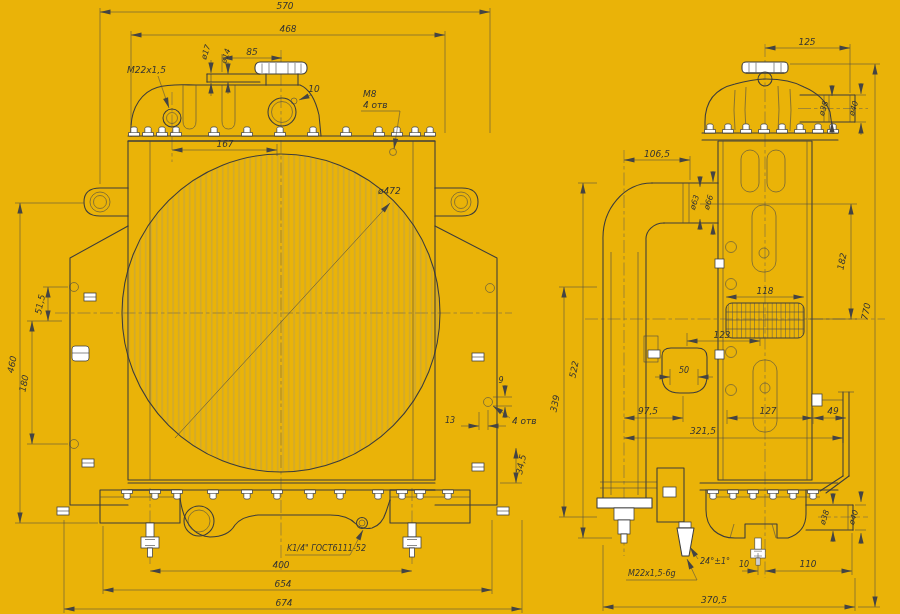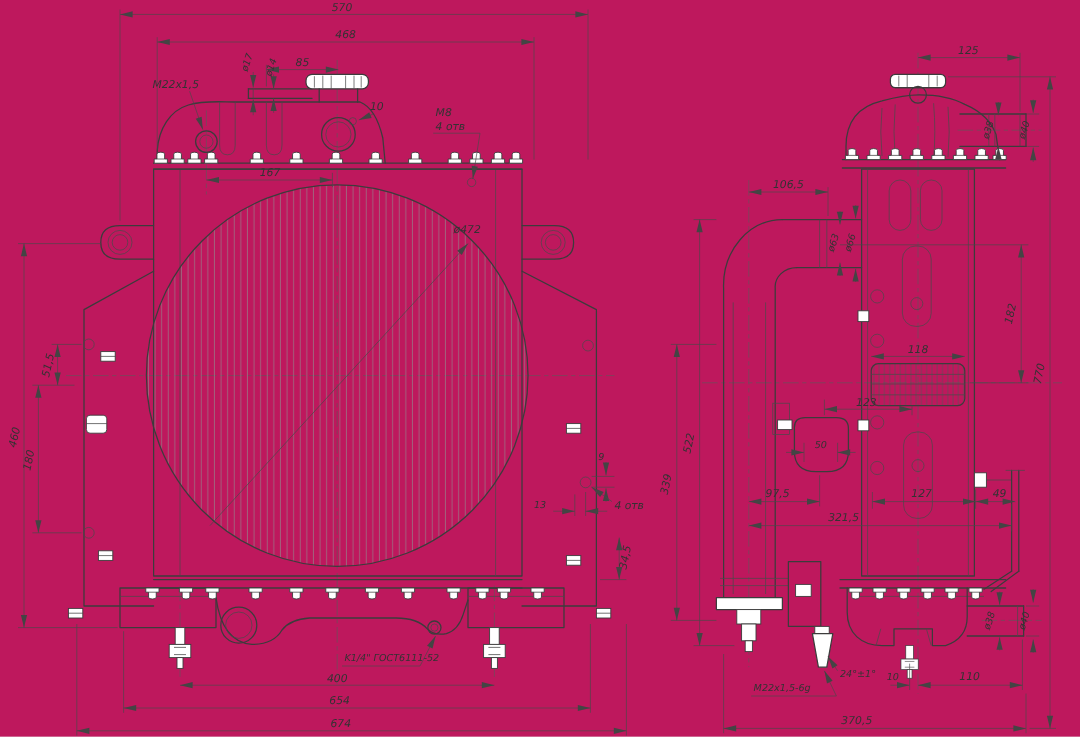--- a/index.html
+++ b/index.html
@@ -3,7 +3,7 @@
 <meta charset="utf-8">
 <style>
   html,body{margin:0;padding:0;background:#e8e8e8;}
-  .sheet{width:900px;height:614px;background:#be185d;position:relative;overflow:hidden;
+  .sheet{width:900px;height:614px;background:#eab308;position:relative;overflow:hidden;
          font-family:"DejaVu Sans",sans-serif;}
   svg{position:absolute;left:0;top:0;}
   .ol{fill:none;stroke:#3c3c3c;stroke-width:1.05;stroke-linejoin:round;stroke-linecap:round;}

